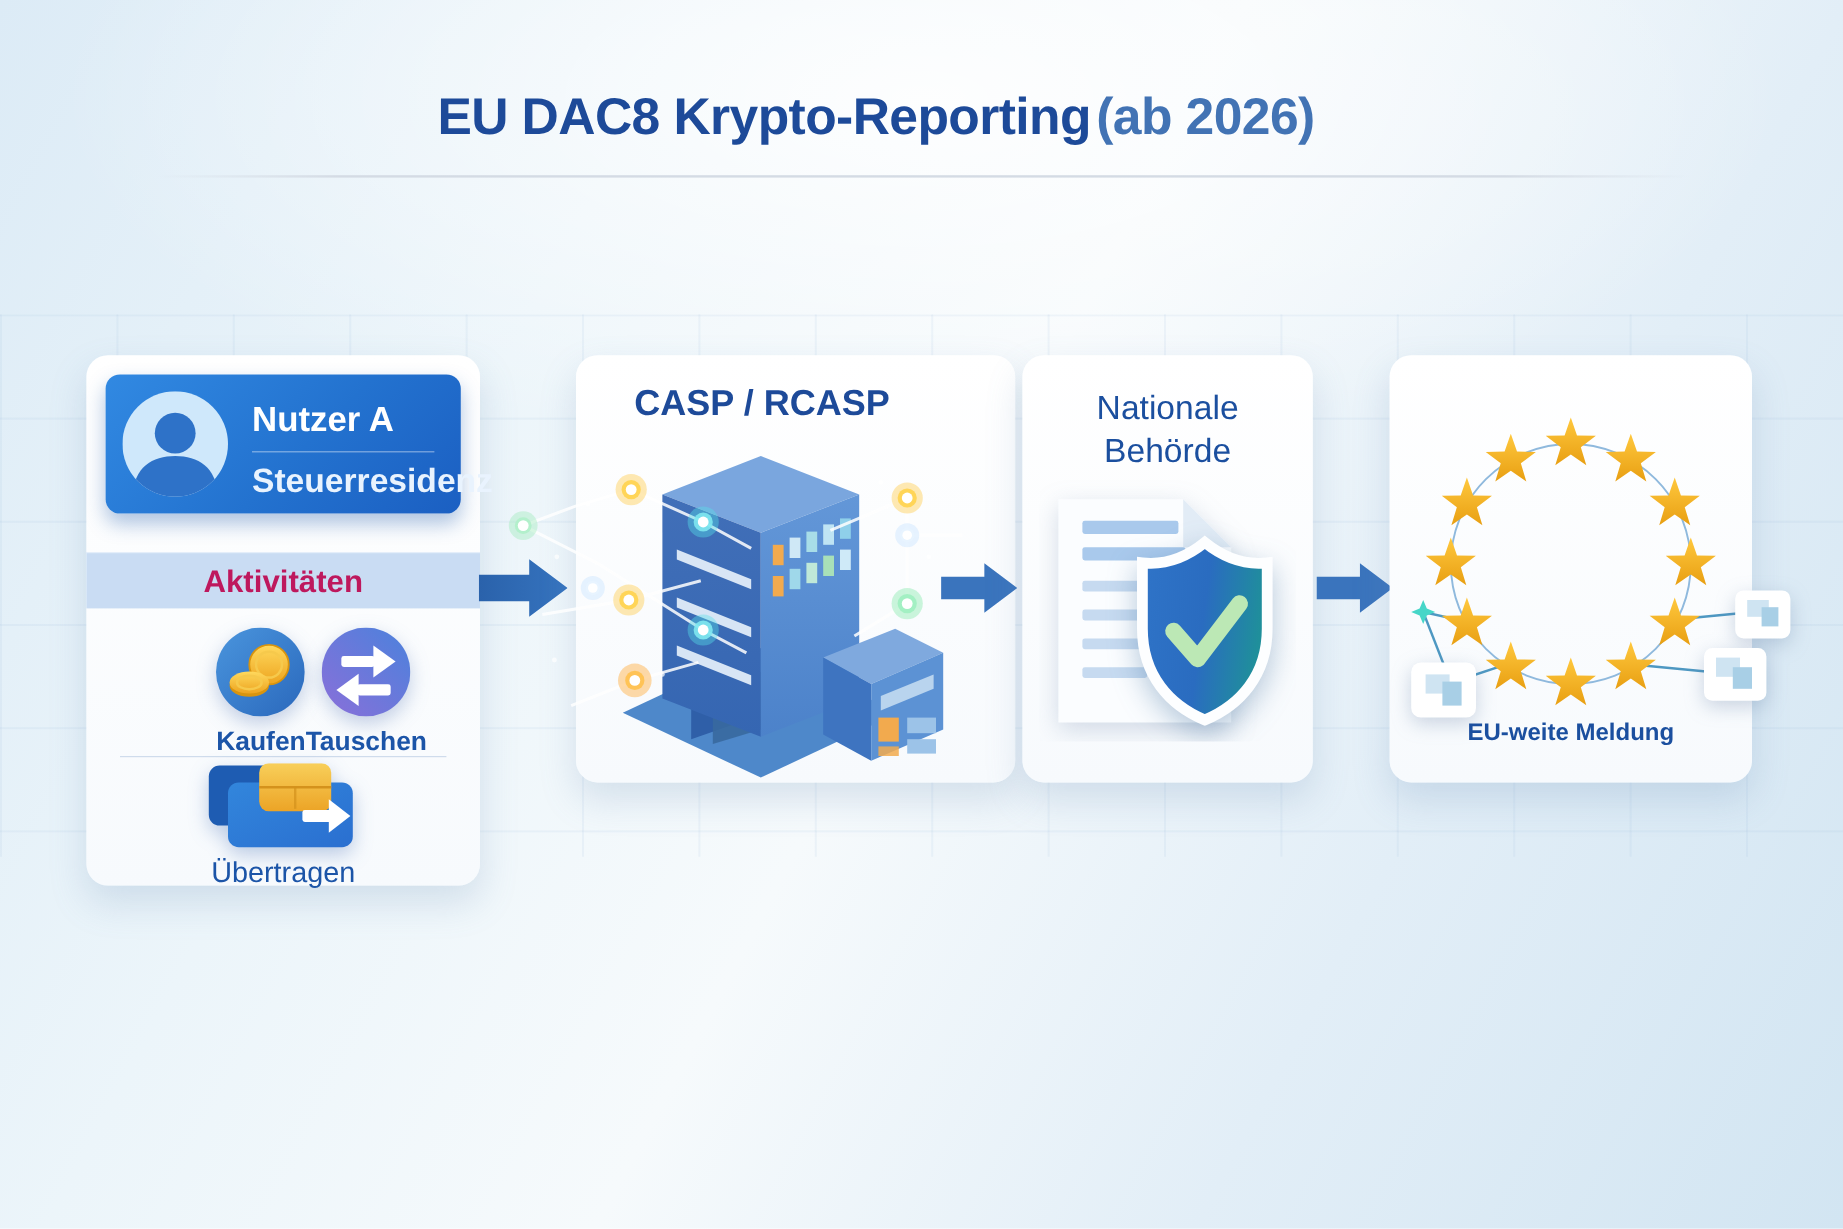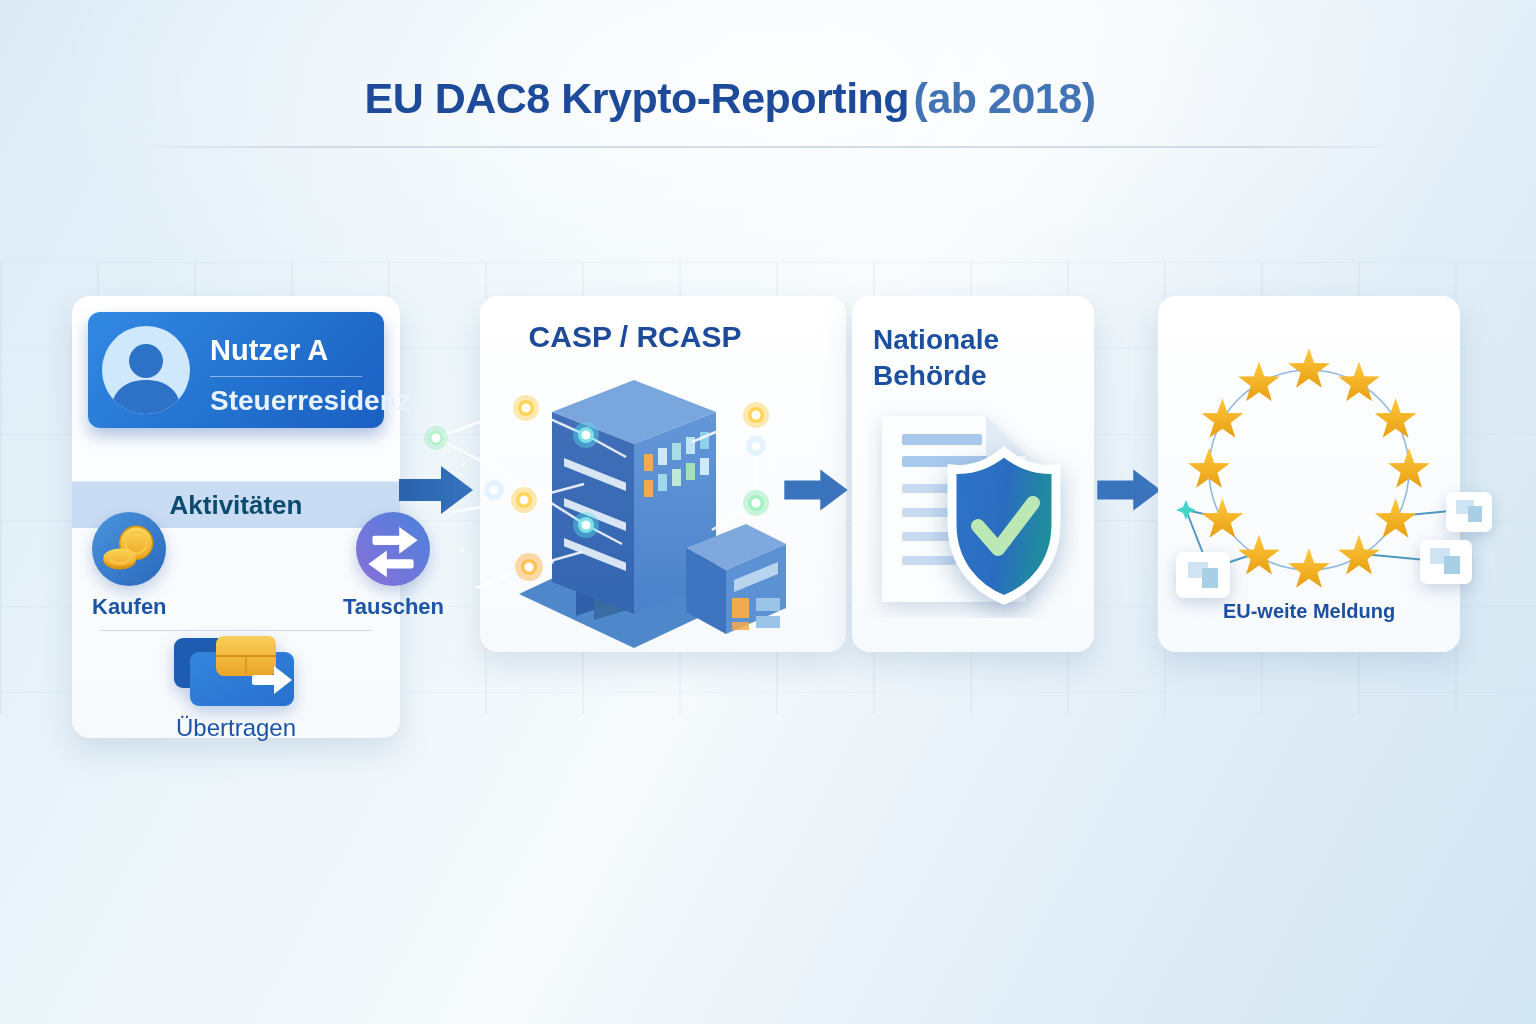--- a/index.html
+++ b/index.html
@@ -82,7 +82,7 @@
   <header class="hdr">
     <div class="hdr-title">
       <span class="hdr-main">EU DAC8 Krypto-Reporting</span>
-      <span class="hdr-sub">(ab 2018)</span>
+      <span class="hdr-sub">(ab 2026)</span>
     </div>
     <div class="hdr-divider"></div>
   </header>

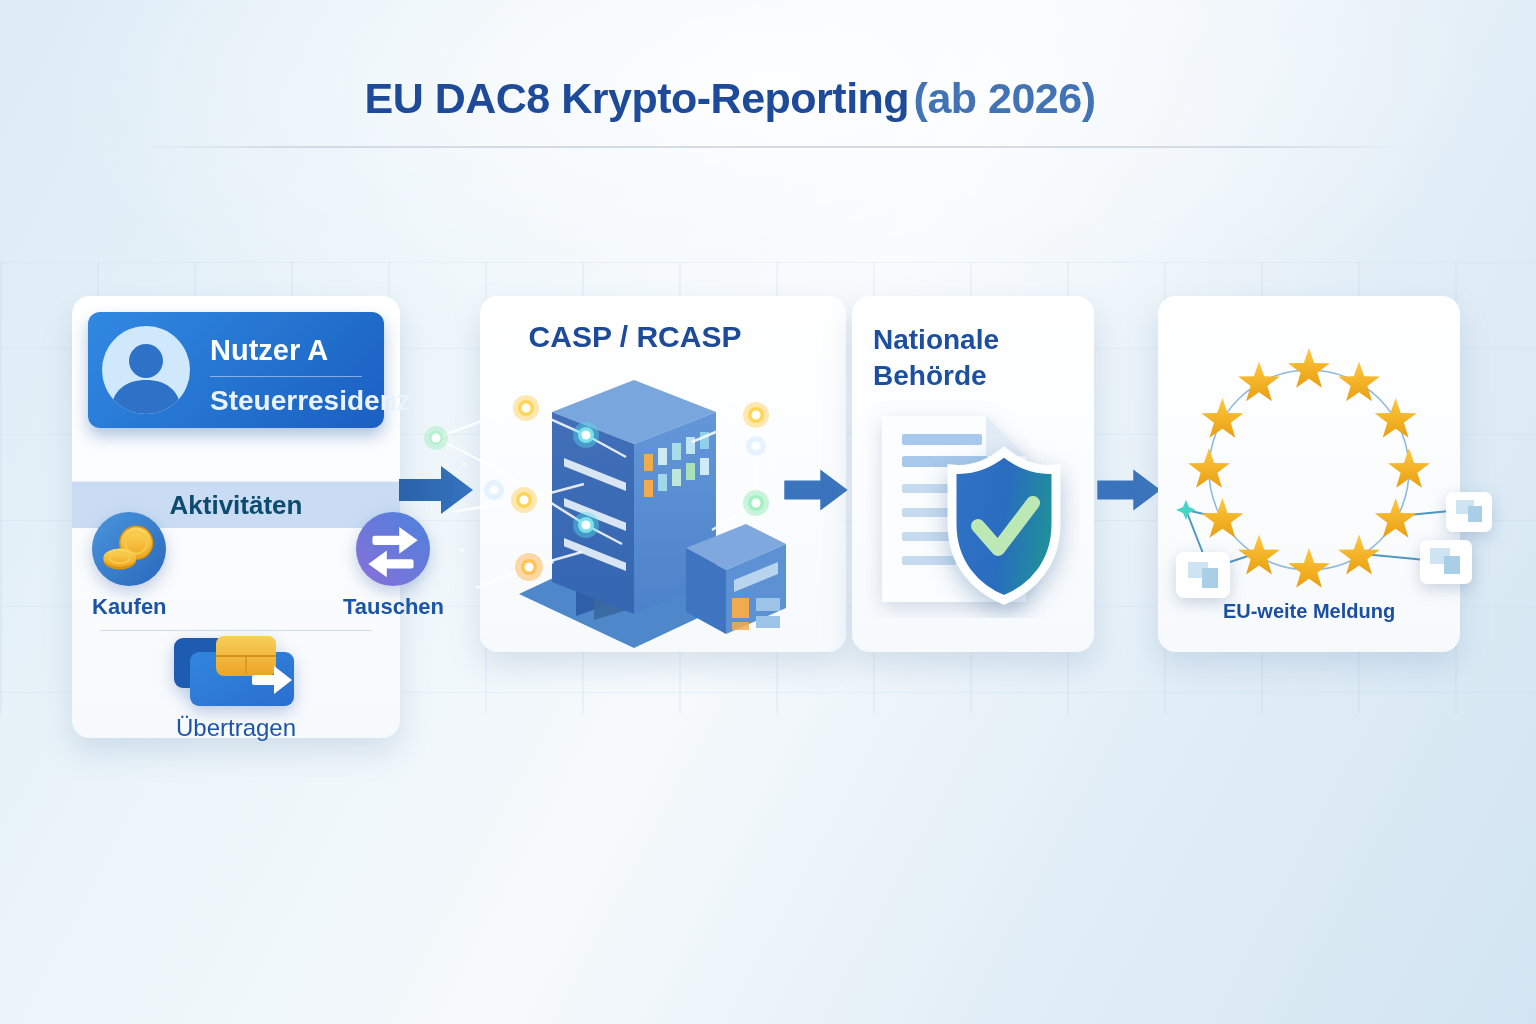--- a/index.html
+++ b/index.html
@@ -65,8 +65,8 @@
     font-size:30px;font-weight:bold;color:#1d4a99;}
   .building-svg{position:absolute;left:-46px;top:66px;width:402px;height:296px;overflow:visible;}
   
-  .p3-title{position:absolute;left:21px;top:26px;width:200px;margin:0;
-    font-size:28px;font-weight:bold;color:#1b4f9f;line-height:1.3;}
+  .p3-title{position:absolute;left:21px;top:26px;width:200px;margin:0;text-align:center;
+    font-size:28px;font-weight:normal;color:#1b4f9f;line-height:1.3;}
   .docshield-svg{position:absolute;left:14px;top:104px;width:214px;height:218px;}
   
   .p4{overflow:visible;}

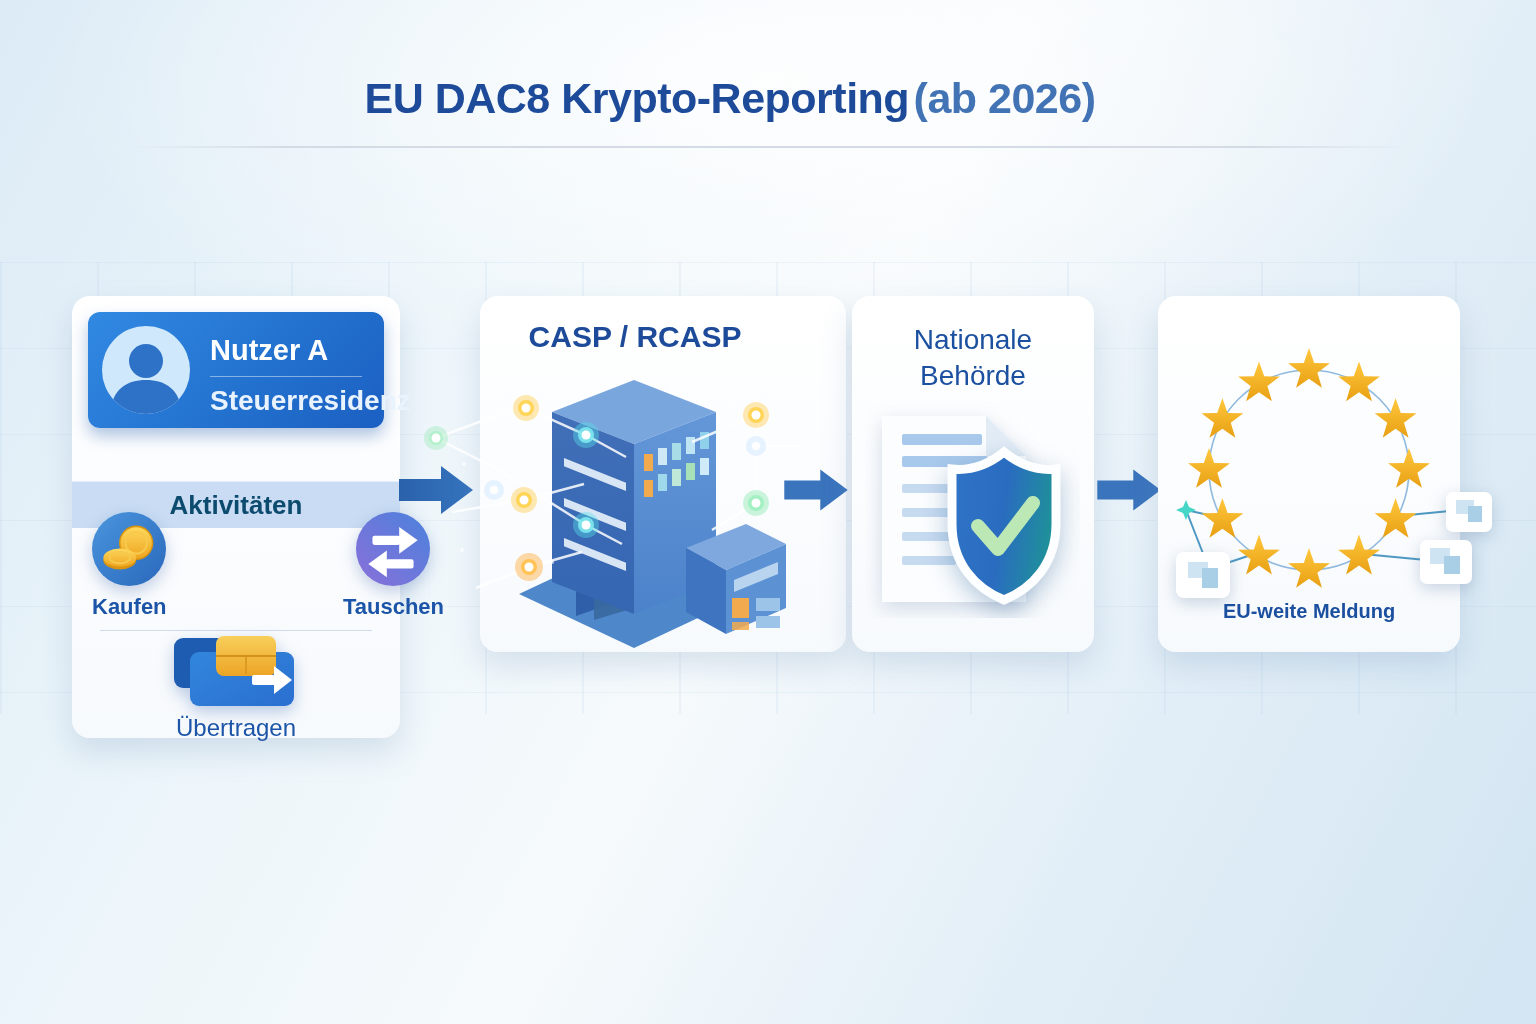--- a/index.html
+++ b/index.html
@@ -38,7 +38,7 @@
   .user-sub{margin-top:8px;font-size:28px;font-weight:600;color:#e9f3fe;}
   .act-band{position:absolute;left:0;top:164px;width:328px;height:46px;background:#c9dcf3;
     border-top:1px solid #e4eefa;display:flex;align-items:center;justify-content:center;
-    font-size:26px;font-weight:bold;color:#0c4a6e;margin-top:21px;}
+    font-size:26px;font-weight:bold;color:#be185d;}
   .act-row{position:absolute;left:0;top:216px;width:392px;display:flex;justify-content:space-between;padding:0 20px;box-sizing:border-box;}
   .activity{display:flex;flex-direction:column;align-items:center;}
   .act-icon{width:74px;height:74px;filter:drop-shadow(0 6px 8px rgba(60,100,170,.3));}

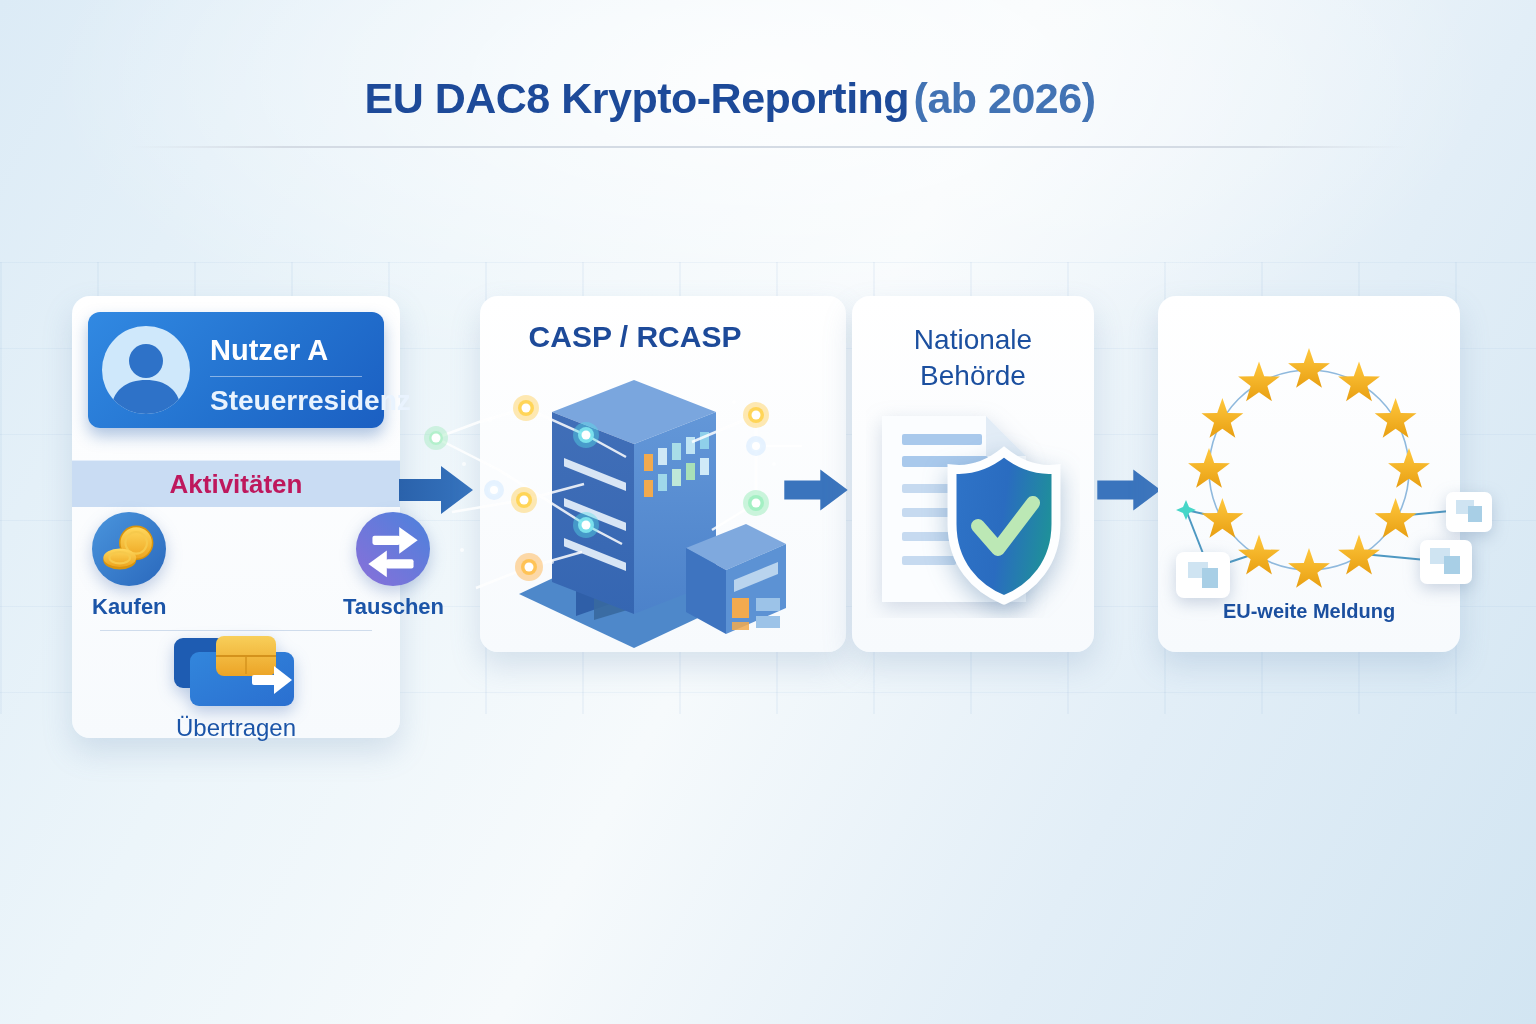--- a/index.html
+++ b/index.html
@@ -39,7 +39,7 @@
   .act-band{position:absolute;left:0;top:164px;width:328px;height:46px;background:#c9dcf3;
     border-top:1px solid #e4eefa;display:flex;align-items:center;justify-content:center;
     font-size:26px;font-weight:bold;color:#be185d;}
-  .act-row{position:absolute;left:0;top:216px;width:392px;display:flex;justify-content:space-between;padding:0 20px;box-sizing:border-box;}
+  .act-row{position:absolute;left:0;top:227px;width:392px;display:flex;justify-content:center;padding:0 20px;box-sizing:border-box;}
   .activity{display:flex;flex-direction:column;align-items:center;}
   .act-icon{width:74px;height:74px;filter:drop-shadow(0 6px 8px rgba(60,100,170,.3));}
   .act-label{margin-top:8px;font-size:22px;font-weight:bold;color:#1c55a8;white-space:nowrap;}

